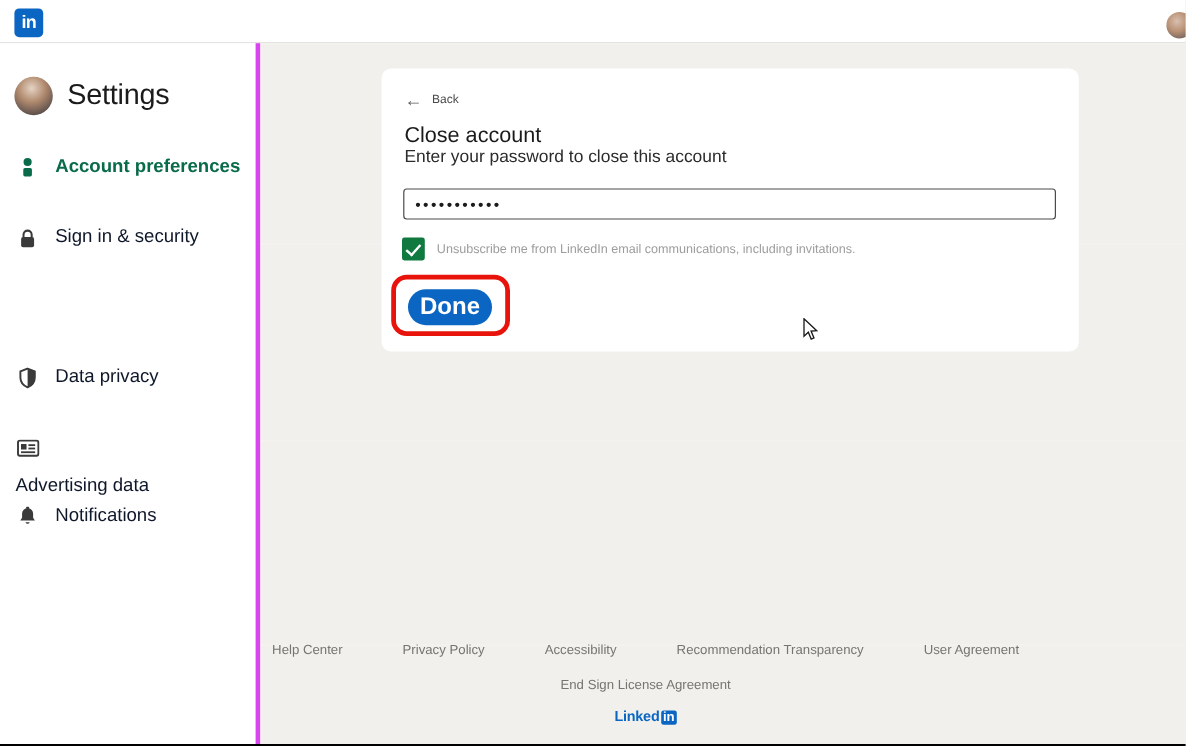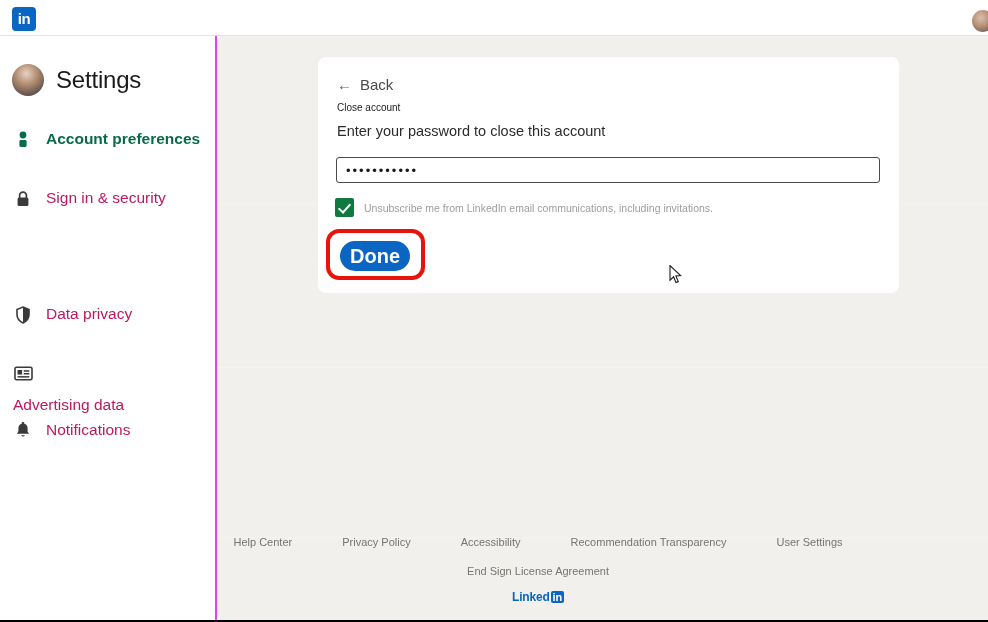--- a/index.html
+++ b/index.html
@@ -55,7 +55,7 @@
     left: 0; top: 36px;
     width: 217px; height: 586px;
     background: #ffffff;
-    border-right: 2px solid #d946ef;
+    border-right: 4px solid #d946ef;
   }
 
   #settings-header {

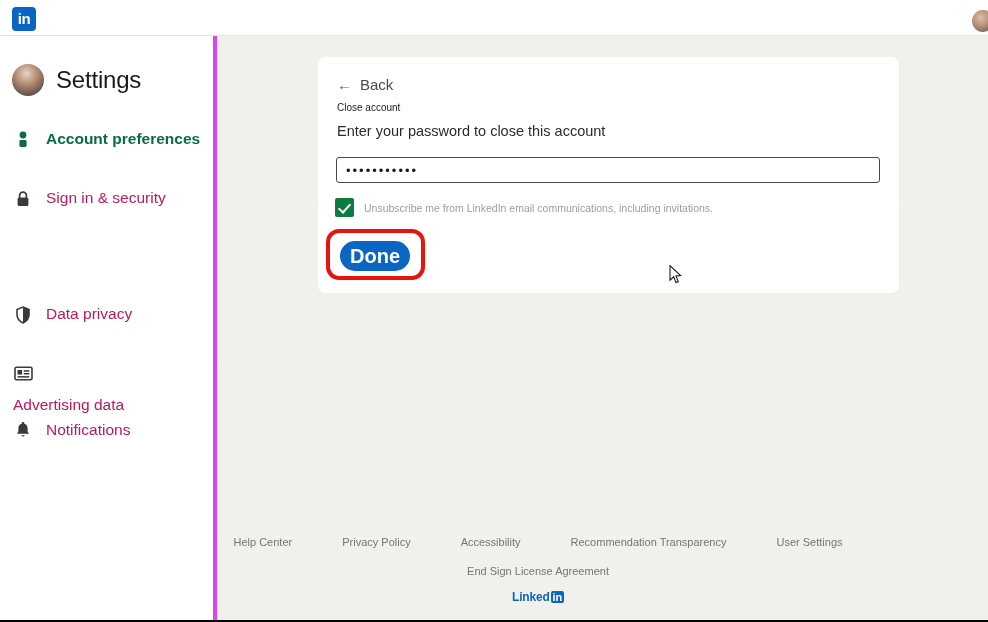--- a/index.html
+++ b/index.html
@@ -151,7 +151,7 @@
   }
 
   #back-label {
-    font-size: 15px;
+    font-size: 10px;
     color: #4a4a4a;
   }
 

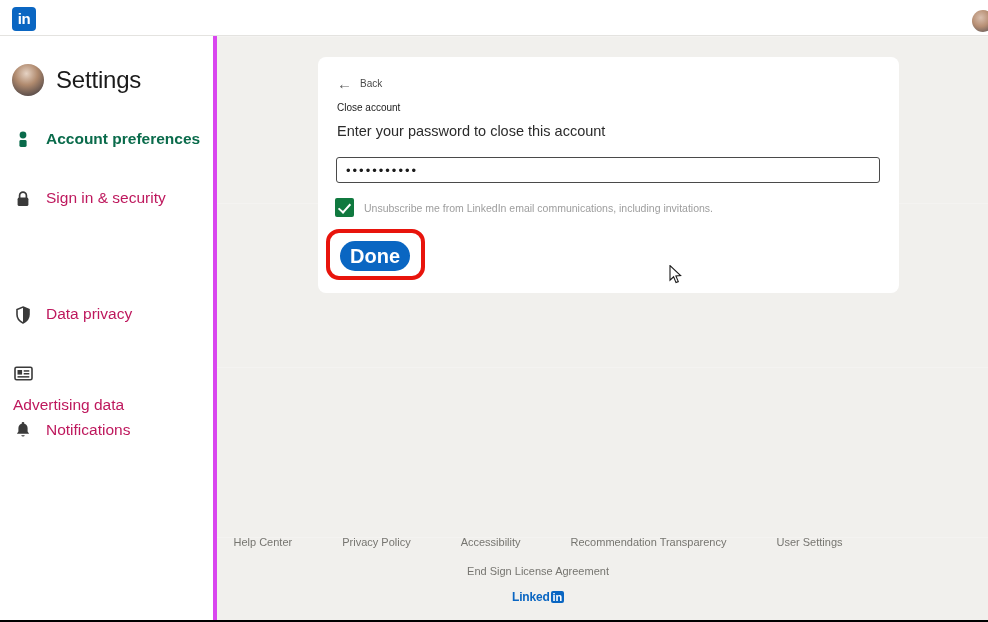--- a/index.html
+++ b/index.html
@@ -158,7 +158,7 @@
   #card-title {
     position: absolute;
     left: 19px; top: 45px;
-    font-size: 10px;
+    font-size: 18px;
     color: #1b1b1b;
   }
 

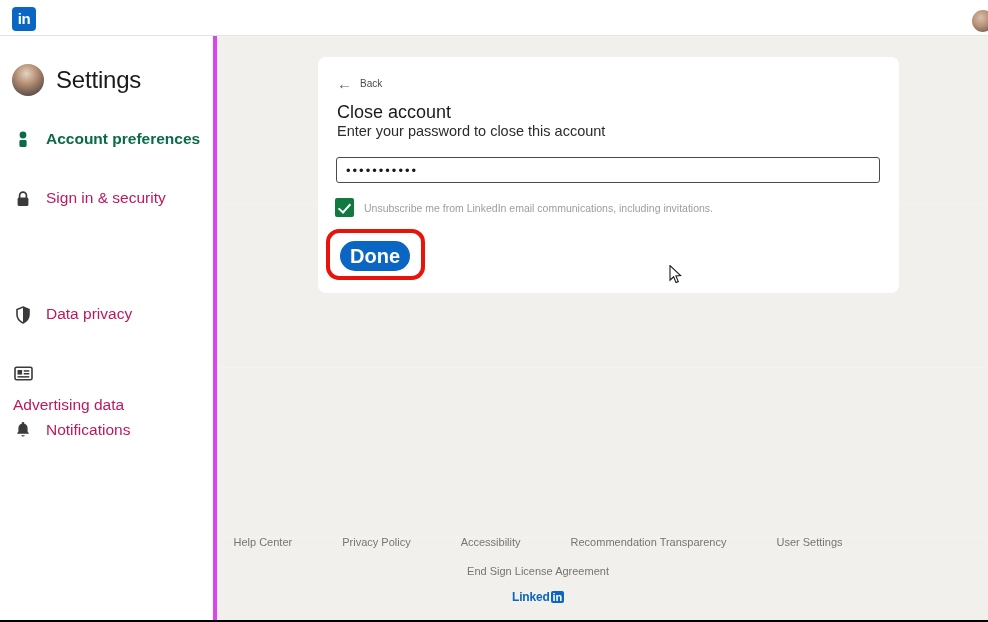--- a/index.html
+++ b/index.html
@@ -102,7 +102,7 @@
 
   .nav-label {
     font-size: 15.5px;
-    color: #be185d;
+    color: #0f172a;
     white-space: nowrap;
   }
 

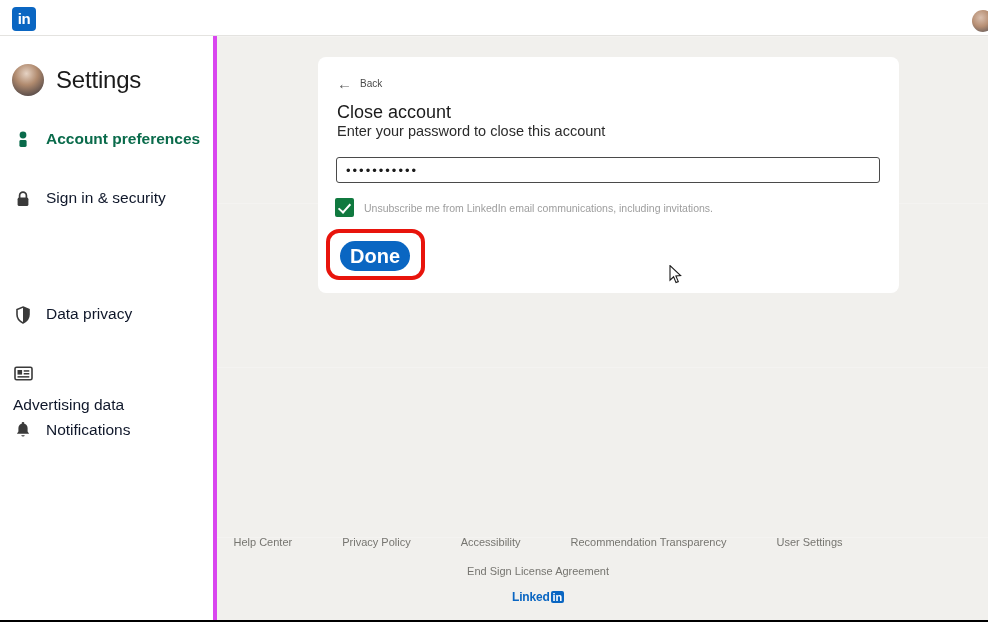--- a/index.html
+++ b/index.html
@@ -404,7 +404,7 @@
       <span class="footer-link">Privacy Policy</span>
       <span class="footer-link">Accessibility</span>
       <span class="footer-link">Recommendation Transparency</span>
-      <span class="footer-link">User Settings</span>
+      <span class="footer-link">User Agreement</span>
     </div>
 
     <div id="footer-eula">

